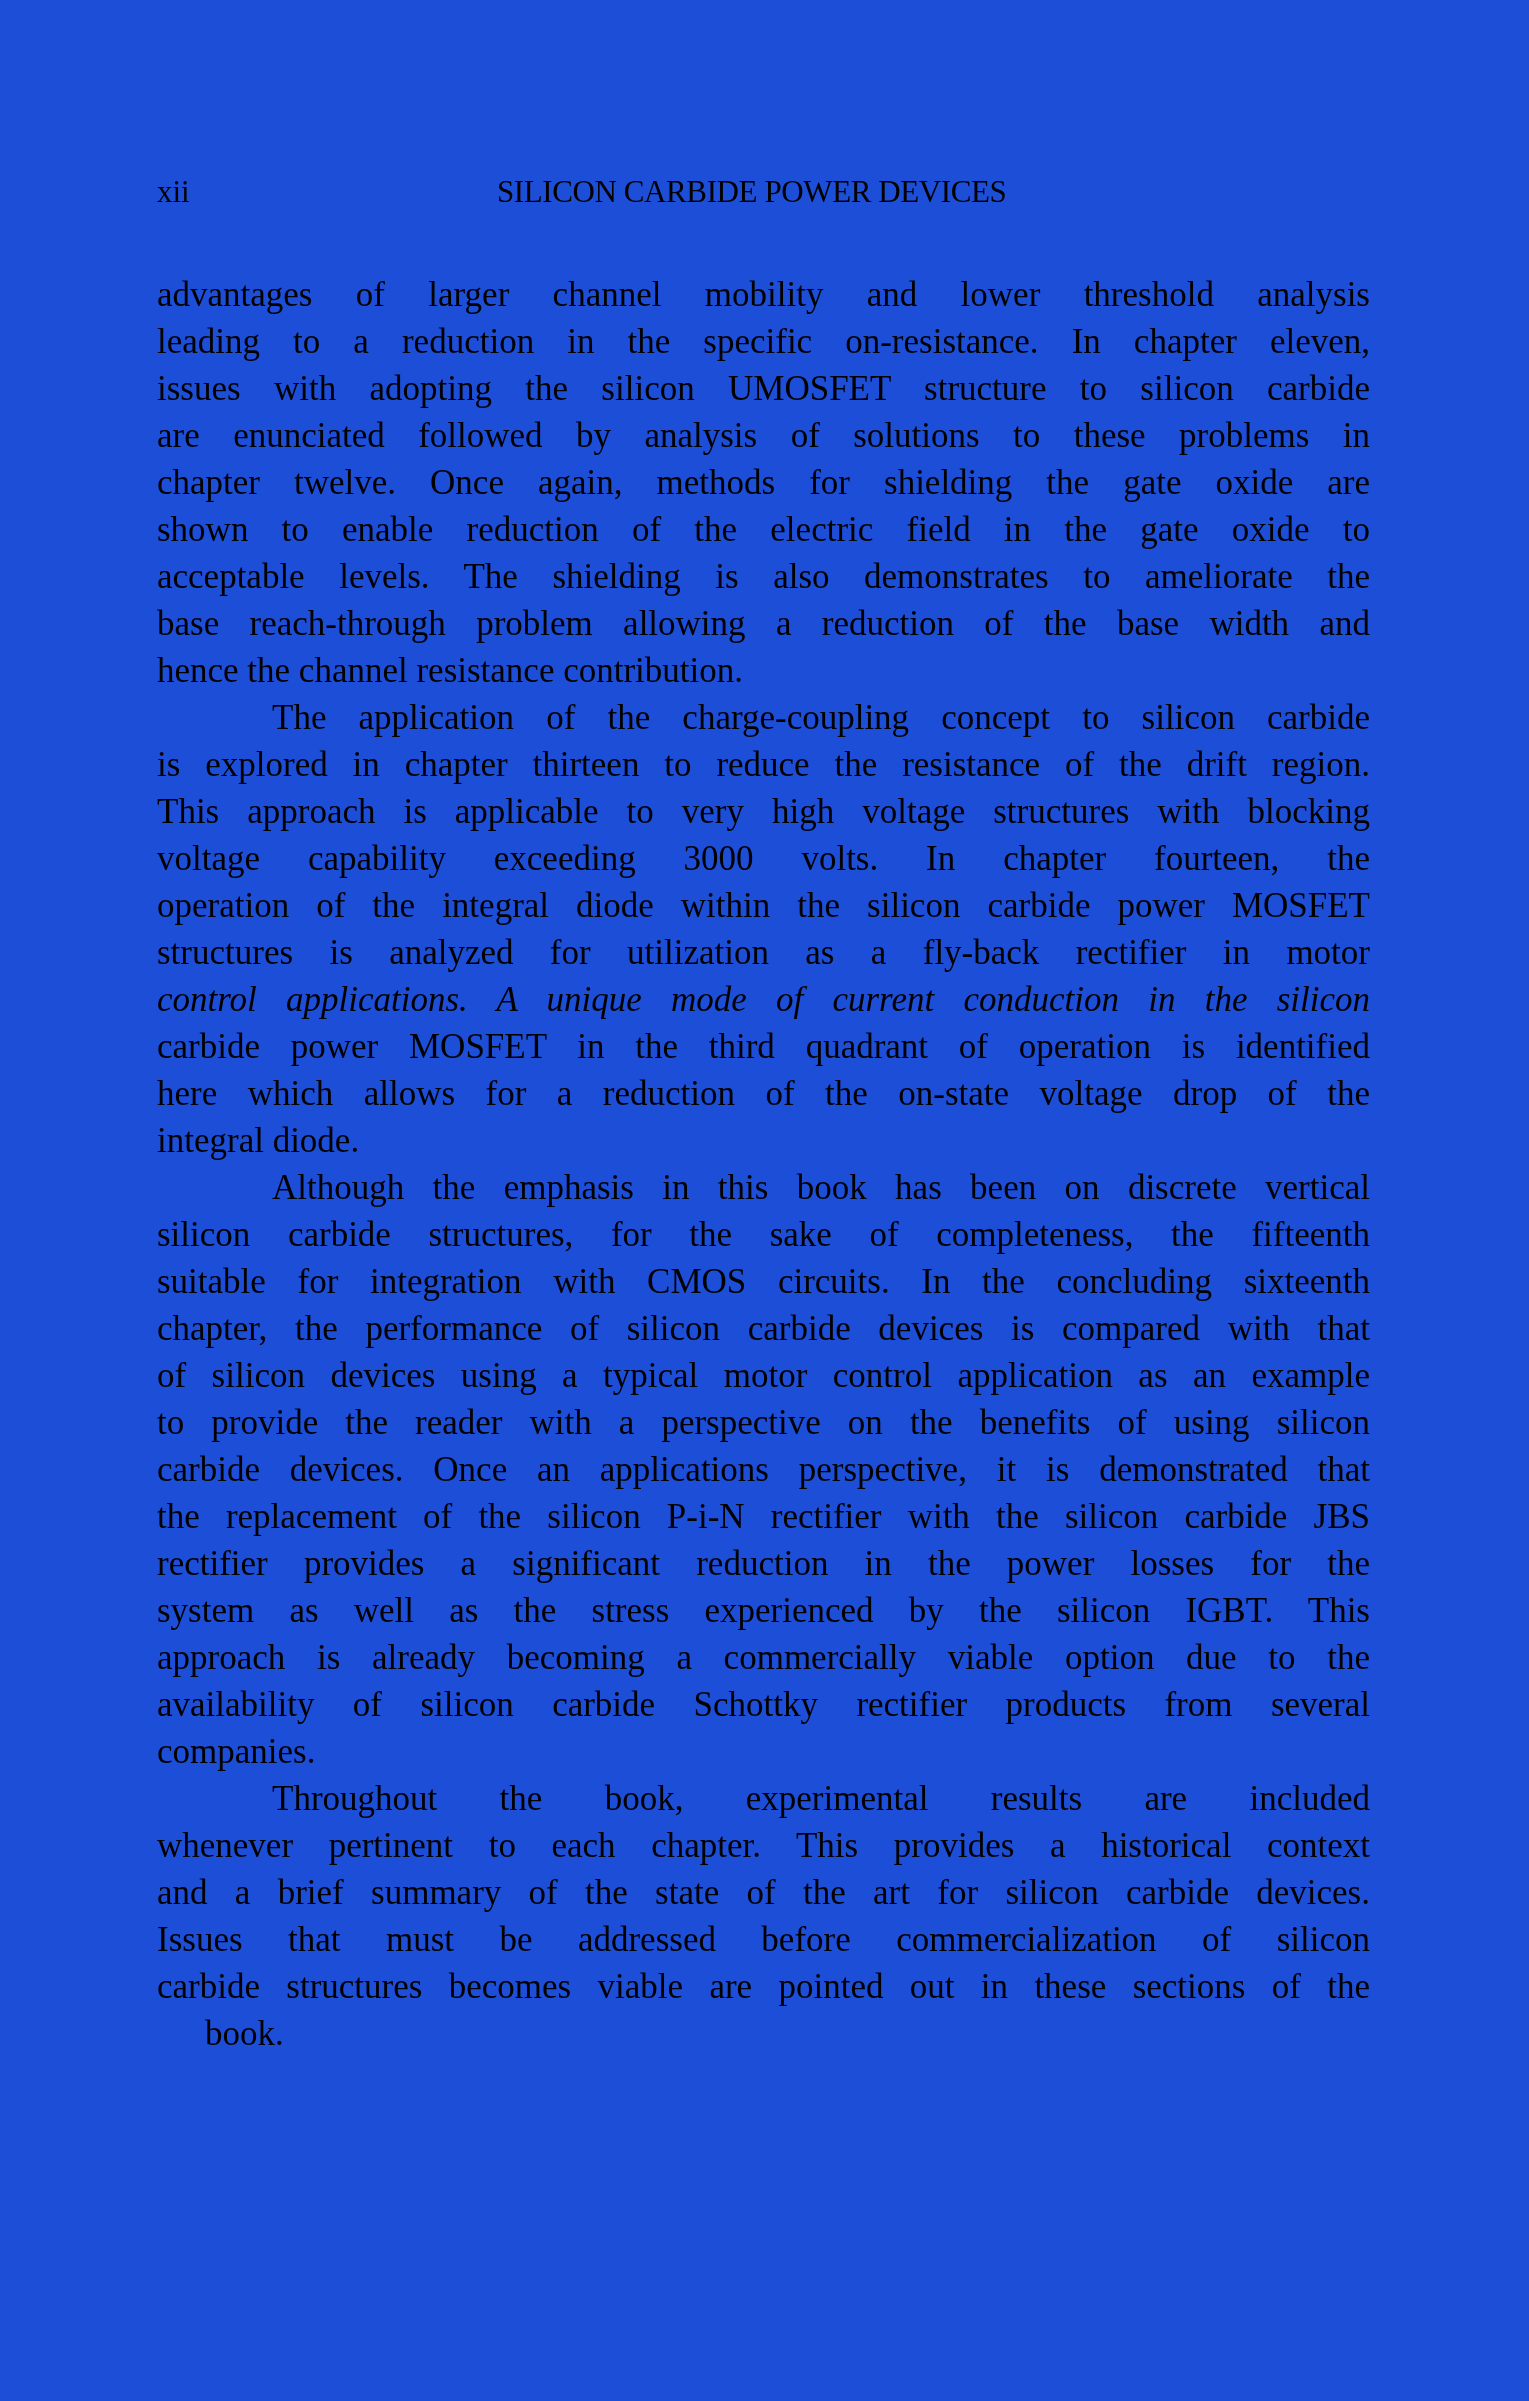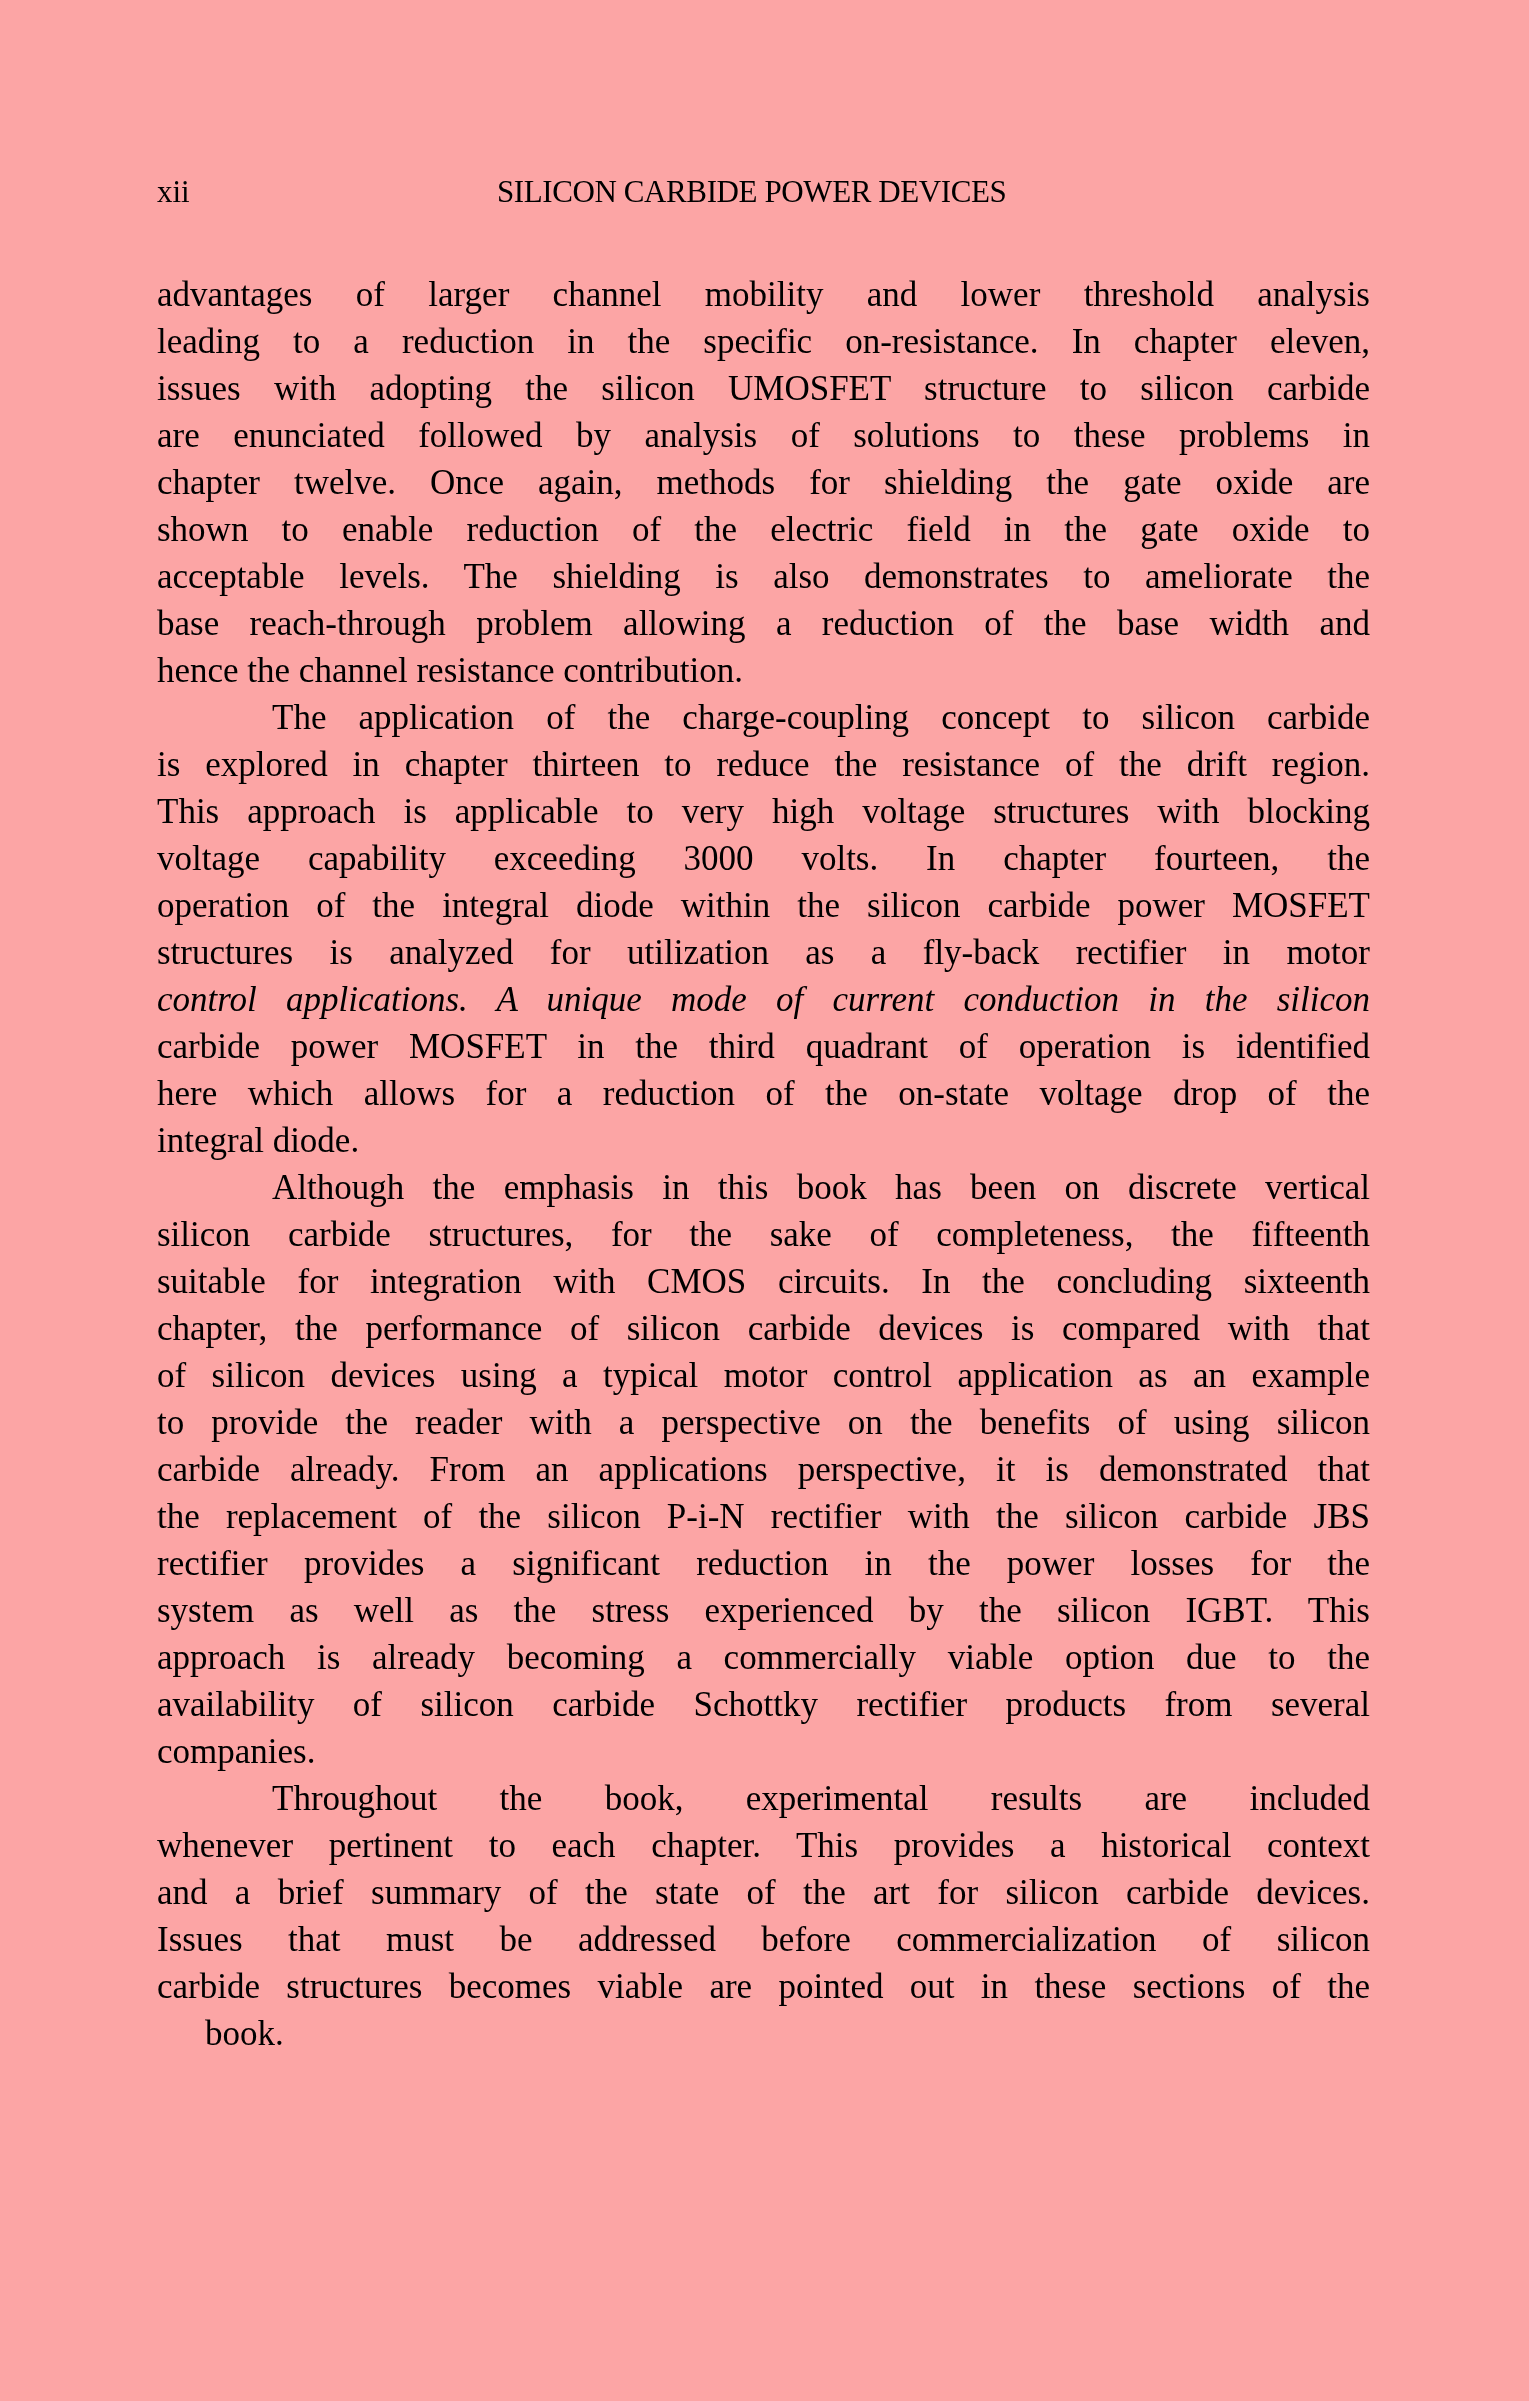--- a/index.html
+++ b/index.html
@@ -4,7 +4,7 @@
 <style>
   html, body { margin: 0; padding: 0; background: #ffffff; }
   body { width: 1530px; height: 2401px; position: relative; overflow: hidden; color: #000; }
-  .page { position: absolute; left: 0; top: 0; width: 1530px; height: 2401px; background: #fca5a5; }
+  .page { position: absolute; left: 0; top: 0; width: 1530px; height: 2401px; background: #1d4ed8; }
   .running-head { position: absolute; top: 172px; left: 157px; width: 1213px; height: 40px;
     font-family: "Liberation Serif", serif; font-size: 31px; line-height: 40px; }
   .page-number { position: absolute; left: 0; top: 0; }

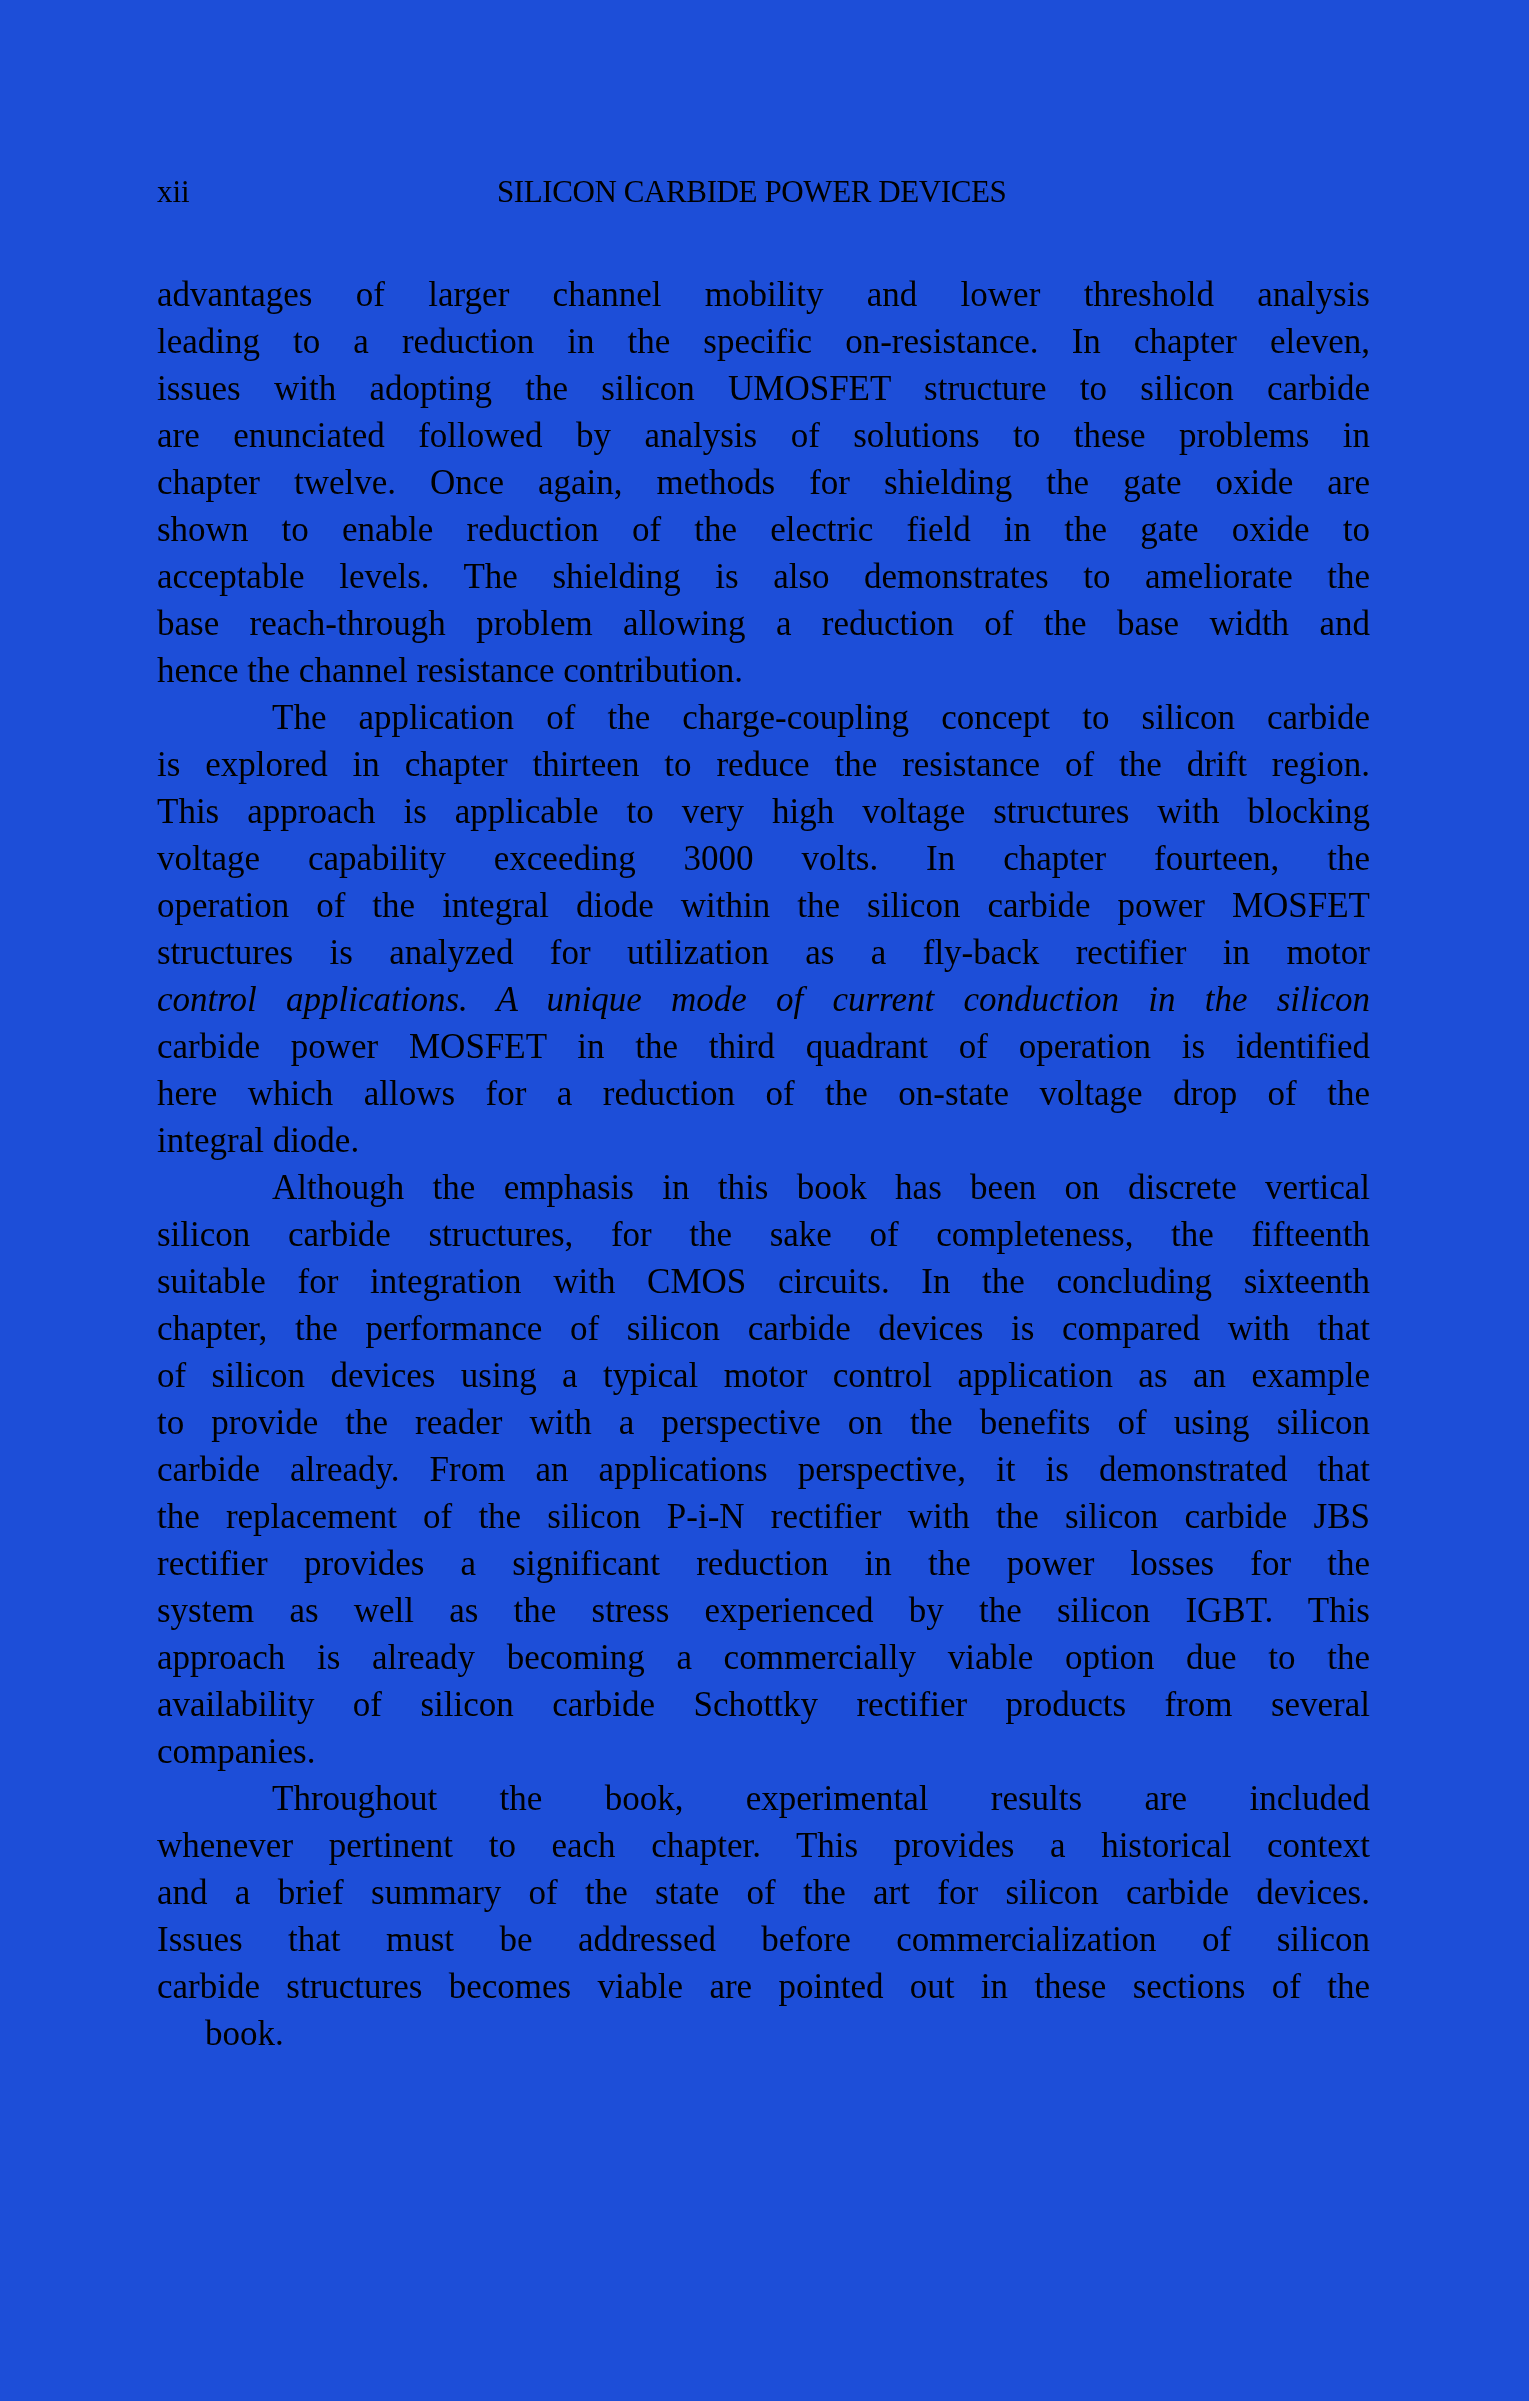--- a/index.html
+++ b/index.html
@@ -54,7 +54,7 @@
         <span class="line" style="white-space: nowrap;">chapter, the performance of silicon carbide devices is compared with that</span>
         <span class="line" style="white-space: nowrap;">of silicon devices using a typical motor control application as an example</span>
         <span class="line" style="white-space: nowrap;">to provide the reader with a perspective on the benefits of using silicon</span>
-        <span class="line" style="white-space: nowrap;">carbide already. From an applications perspective, it is demonstrated that</span>
+        <span class="line" style="white-space: nowrap;">carbide devices. Once an applications perspective, it is demonstrated that</span>
         <span class="line" style="white-space: nowrap;">the replacement of the silicon P-i-N rectifier with the silicon carbide JBS</span>
         <span class="line" style="white-space: nowrap;">rectifier provides a significant reduction in the power losses for the</span>
         <span class="line" style="white-space: nowrap;">system as well as the stress experienced by the silicon IGBT. This</span>

